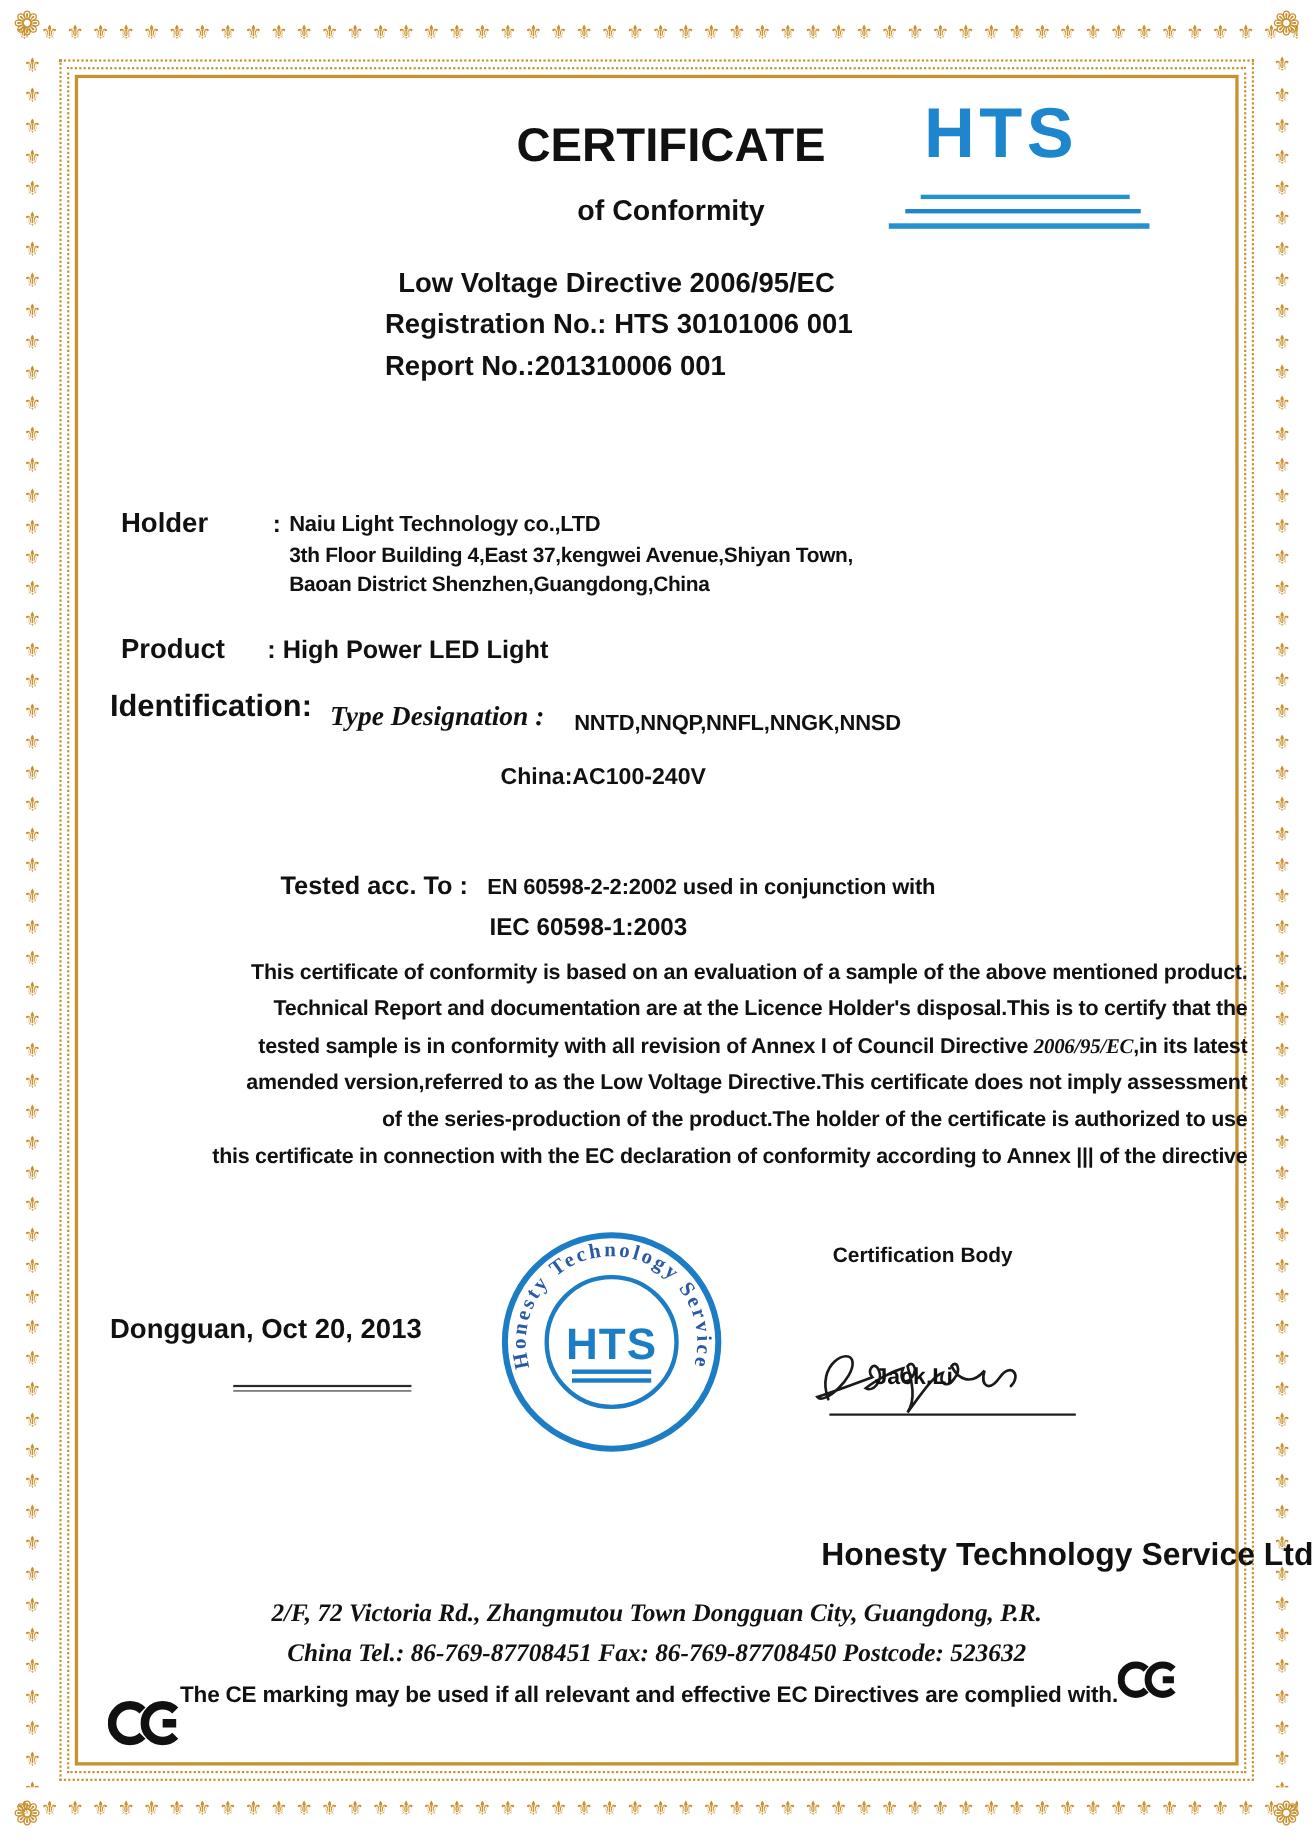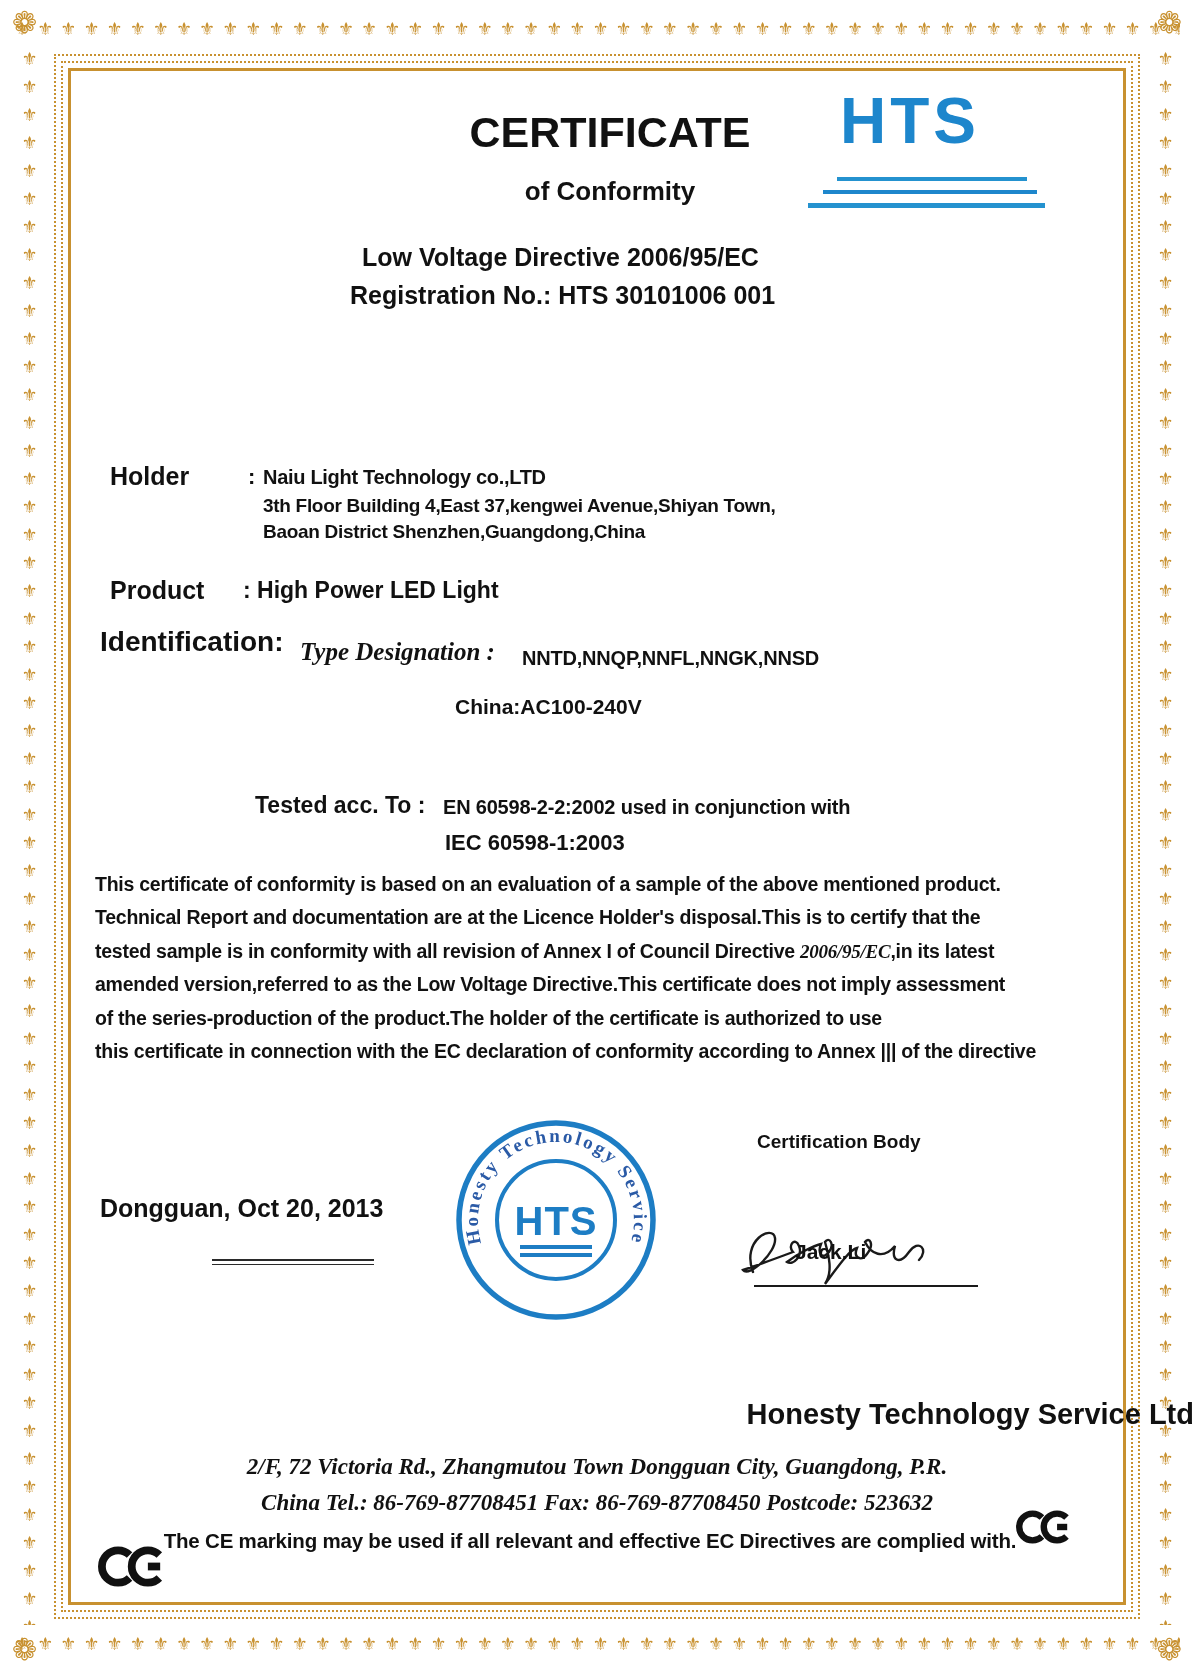--- a/index.html
+++ b/index.html
@@ -57,6 +57,7 @@
 
     <div class="abs b nw" style="left:350px;top:243px;font-size:25px;margin-left:12px;">Low Voltage Directive 2006/95/EC</div>
     <div class="abs b nw" style="left:350px;top:281px;font-size:25px;">Registration No.: HTS 30101006 001</div>
+    <div class="abs b nw" style="left:350px;top:319px;font-size:25px;">Report No.:201310006 001</div>
 
     <div class="abs b nw" style="left:110px;top:462px;font-size:25px;">Holder</div>
     <div class="abs b nw" style="left:248px;top:464px;font-size:22px;">:</div>

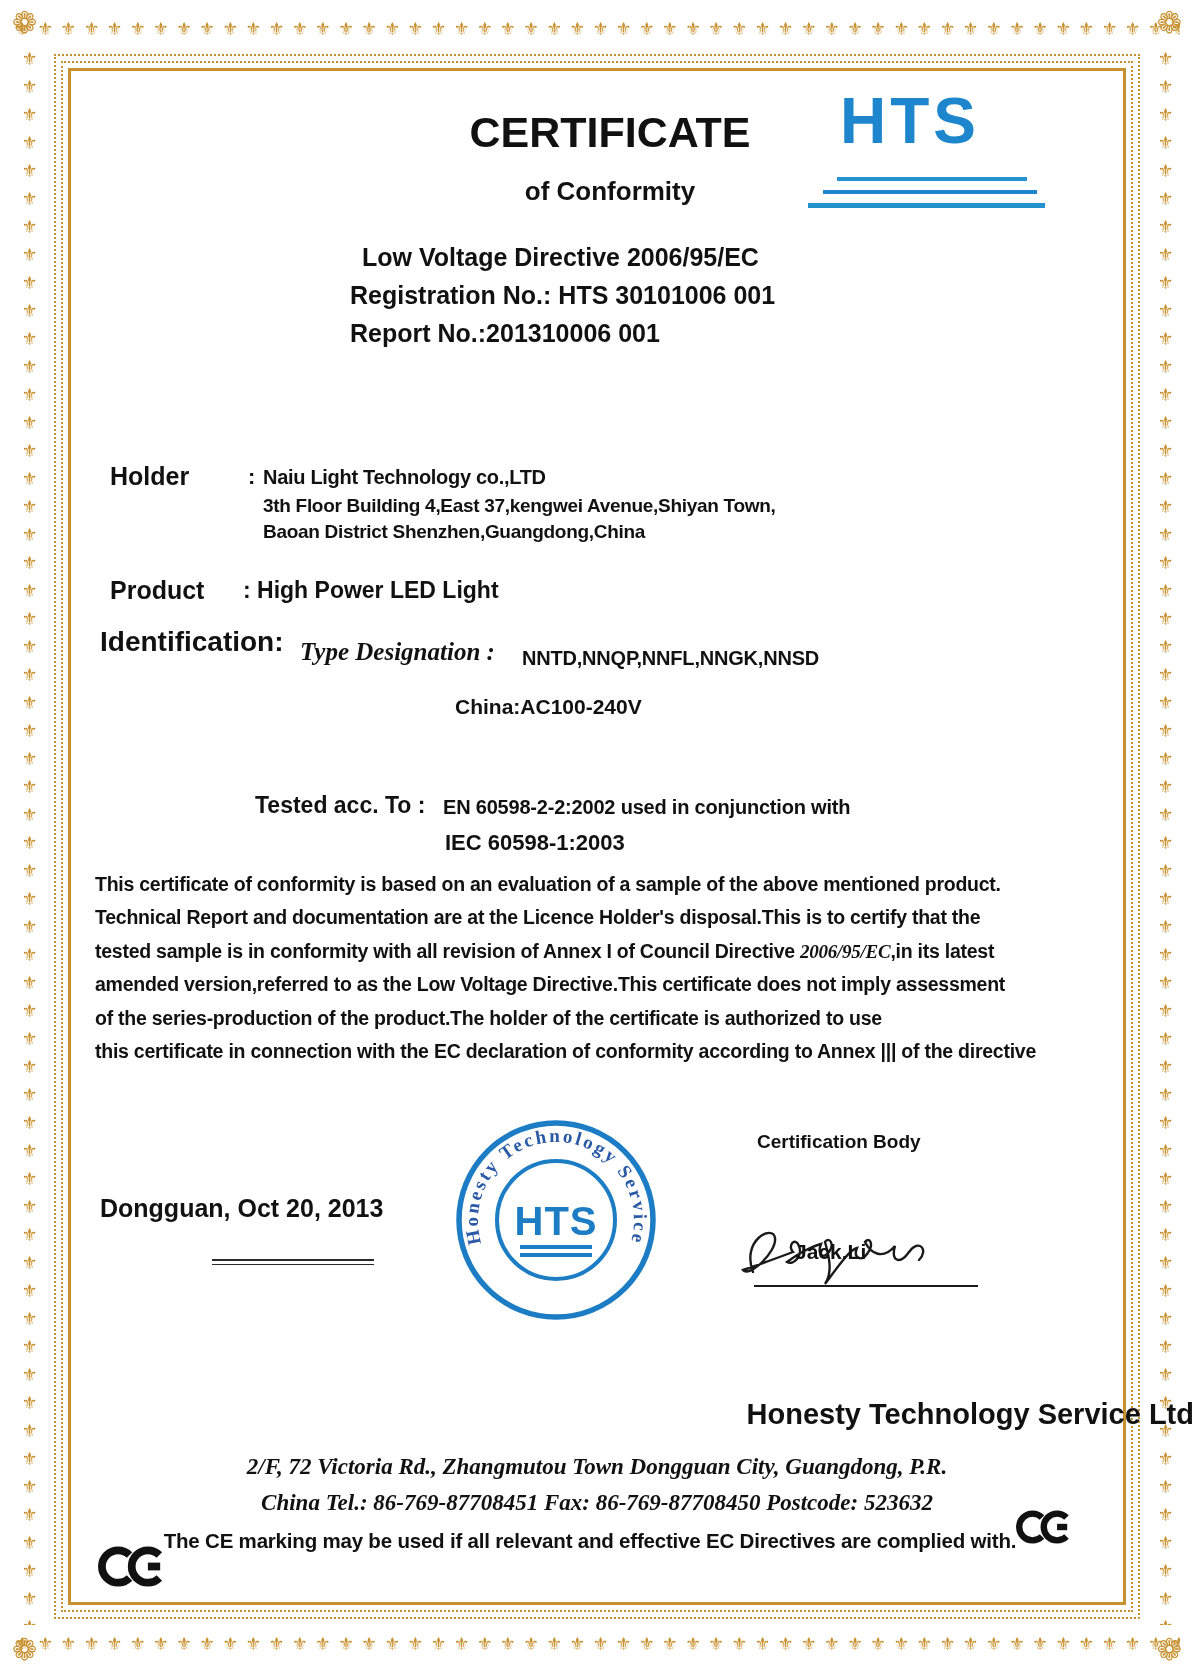--- a/index.html
+++ b/index.html
@@ -22,7 +22,7 @@
   .nw{white-space:nowrap;}
   .ser-i{font-family:"Liberation Serif",serif;font-style:italic;font-weight:700;}
   .center{text-align:center;}
-  .para-line{white-space:nowrap;font-size:19.5px;font-weight:700;letter-spacing:-0.25px;line-height:33.4px;}
+  .para-line{white-space:nowrap;font-size:19.5px;font-weight:700;letter-spacing:-0.25px;line-height:33.4px;text-align:right;}
   .blue{color:#1d86cc;}
   .logo-bar{position:absolute;background:#2492cf;}
   .dbl-line{border-top:2px solid #2a2a2a;border-bottom:1px solid #2a2a2a;height:3px;}

